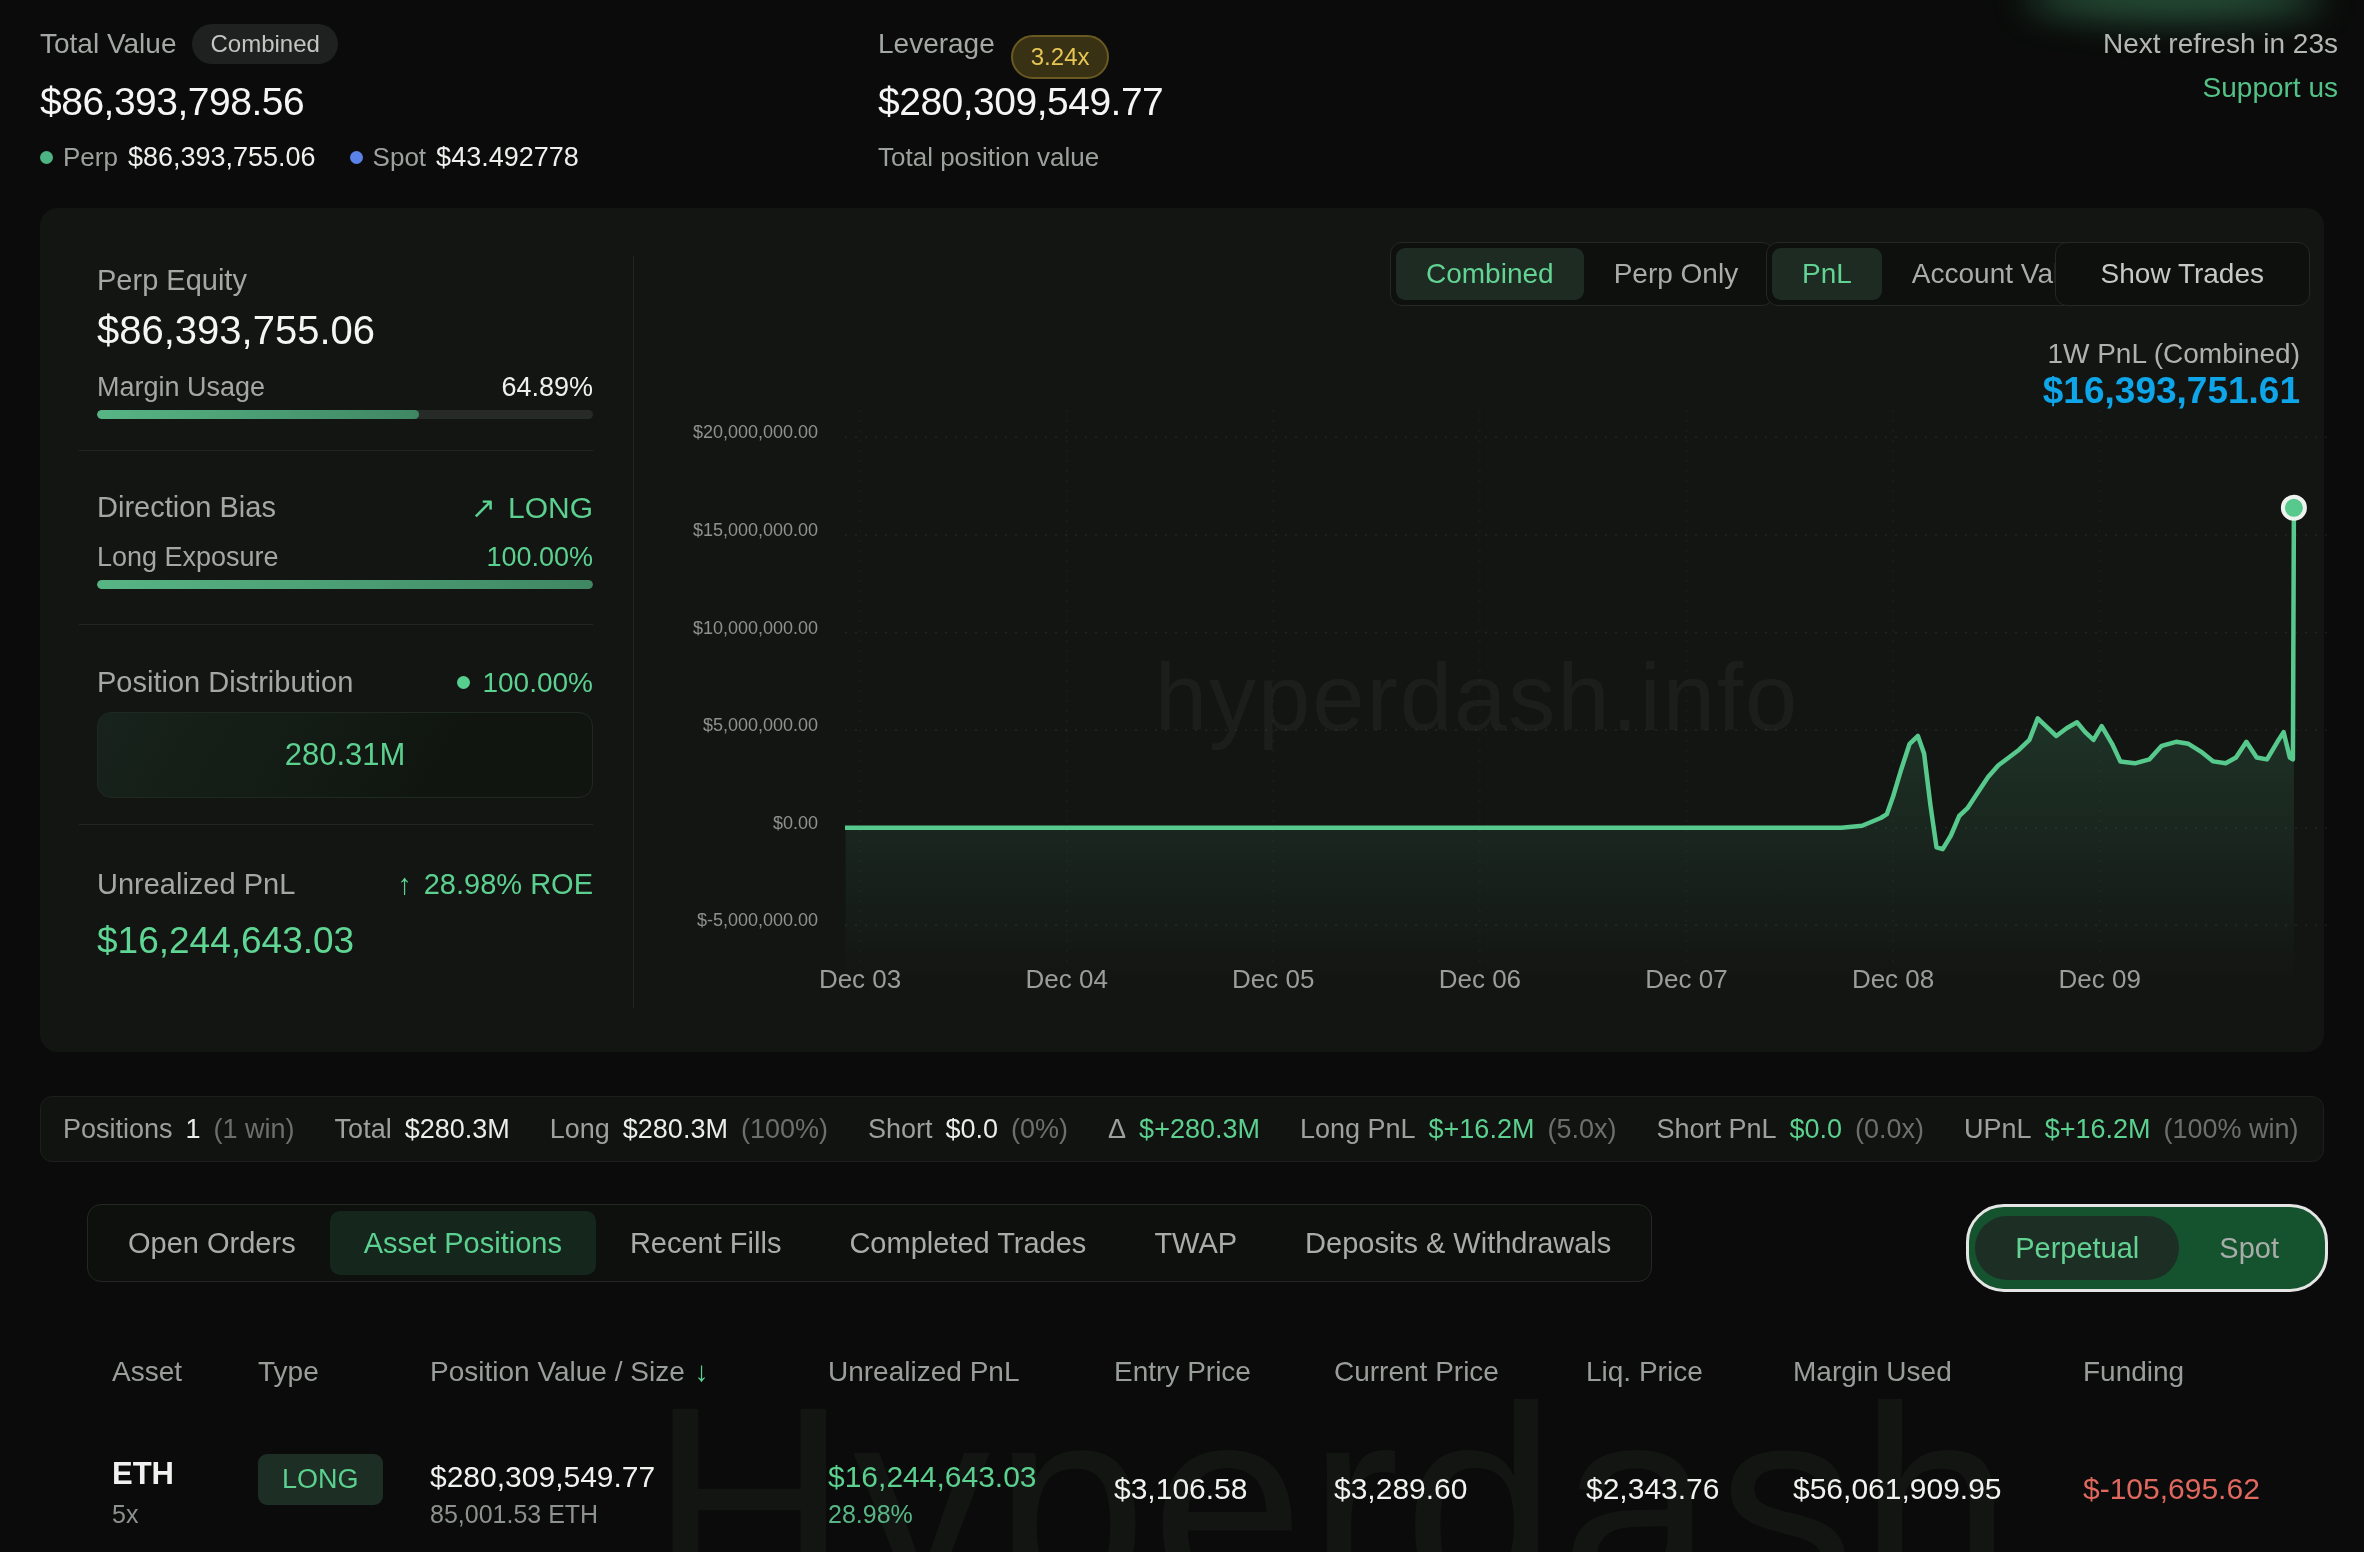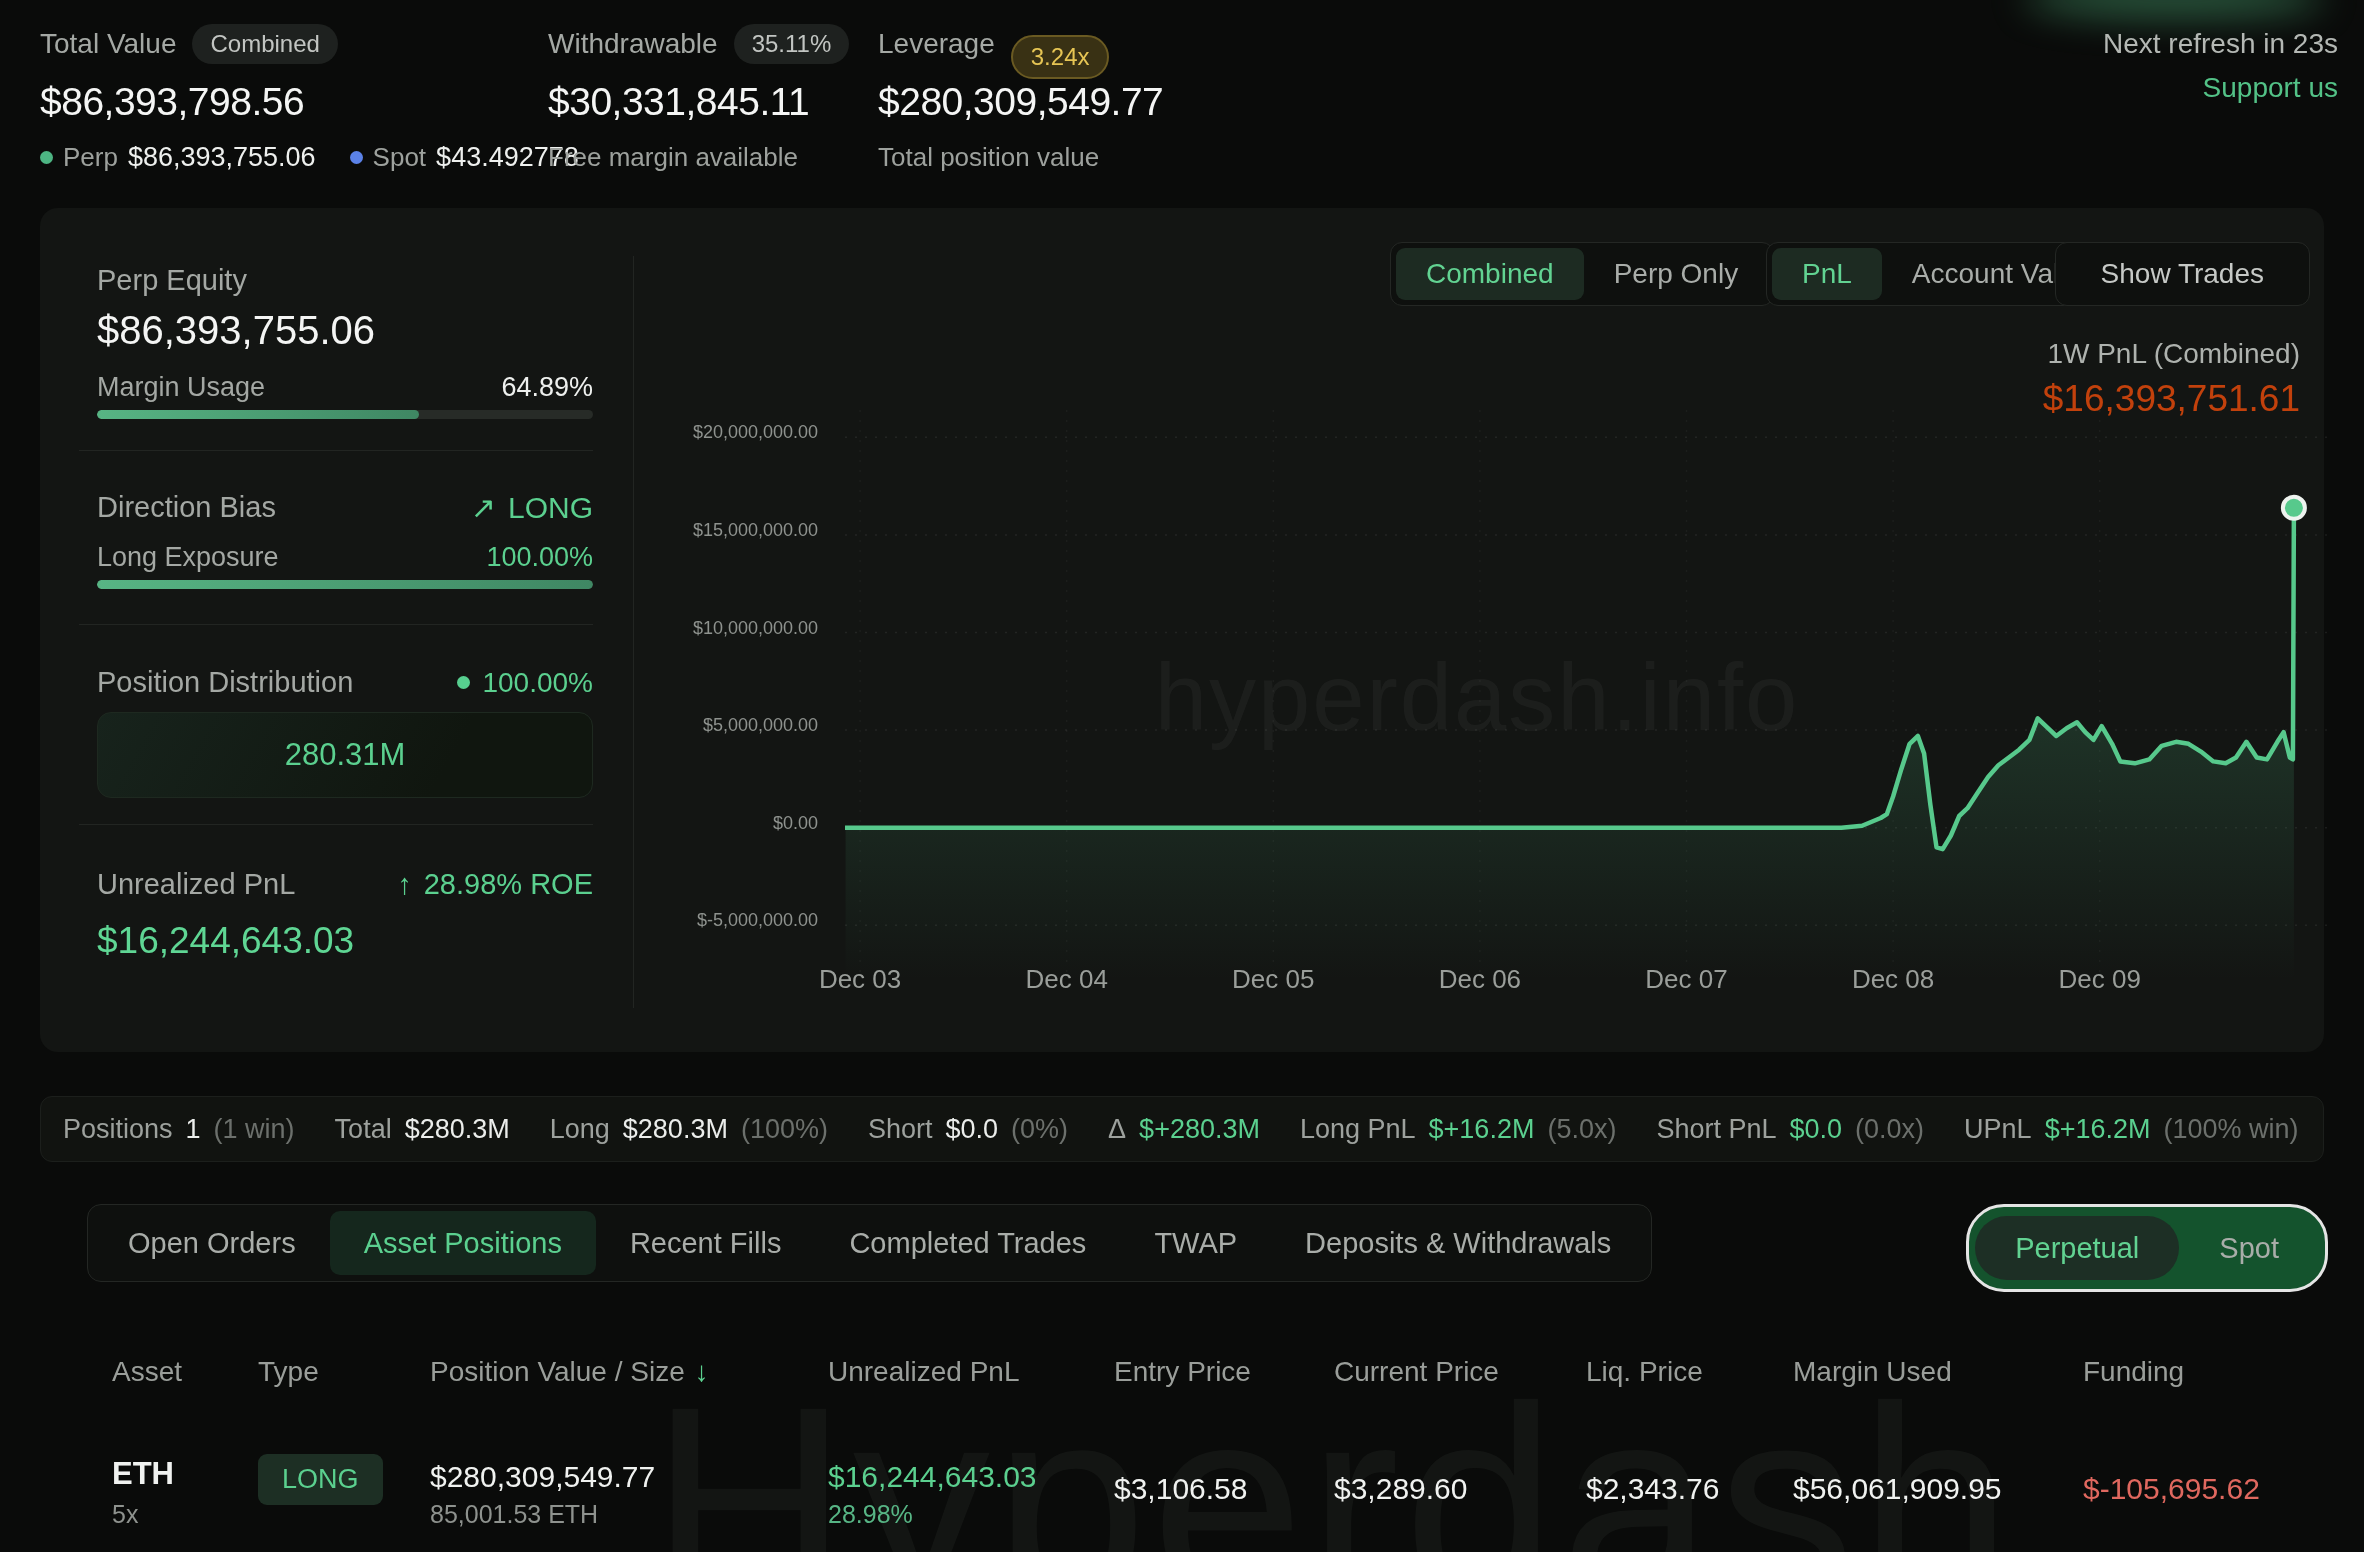--- a/index.html
+++ b/index.html
@@ -126,16 +126,6 @@
     </div>
   </div>
 
-  <div class="stat" style="left:548px;">
-    <div class="stat-label-row">
-      <span class="lbl">Withdrawable</span>
-      <span class="badge">35.11%</span>
-    </div>
-    <div class="stat-value">$30,331,845.11</div>
-    <div class="stat-sub">
-        <span>Free margin available</span>
-      </div>
-  </div>
 
   <div class="stat" style="left:878px;">
     <div class="stat-label-row">

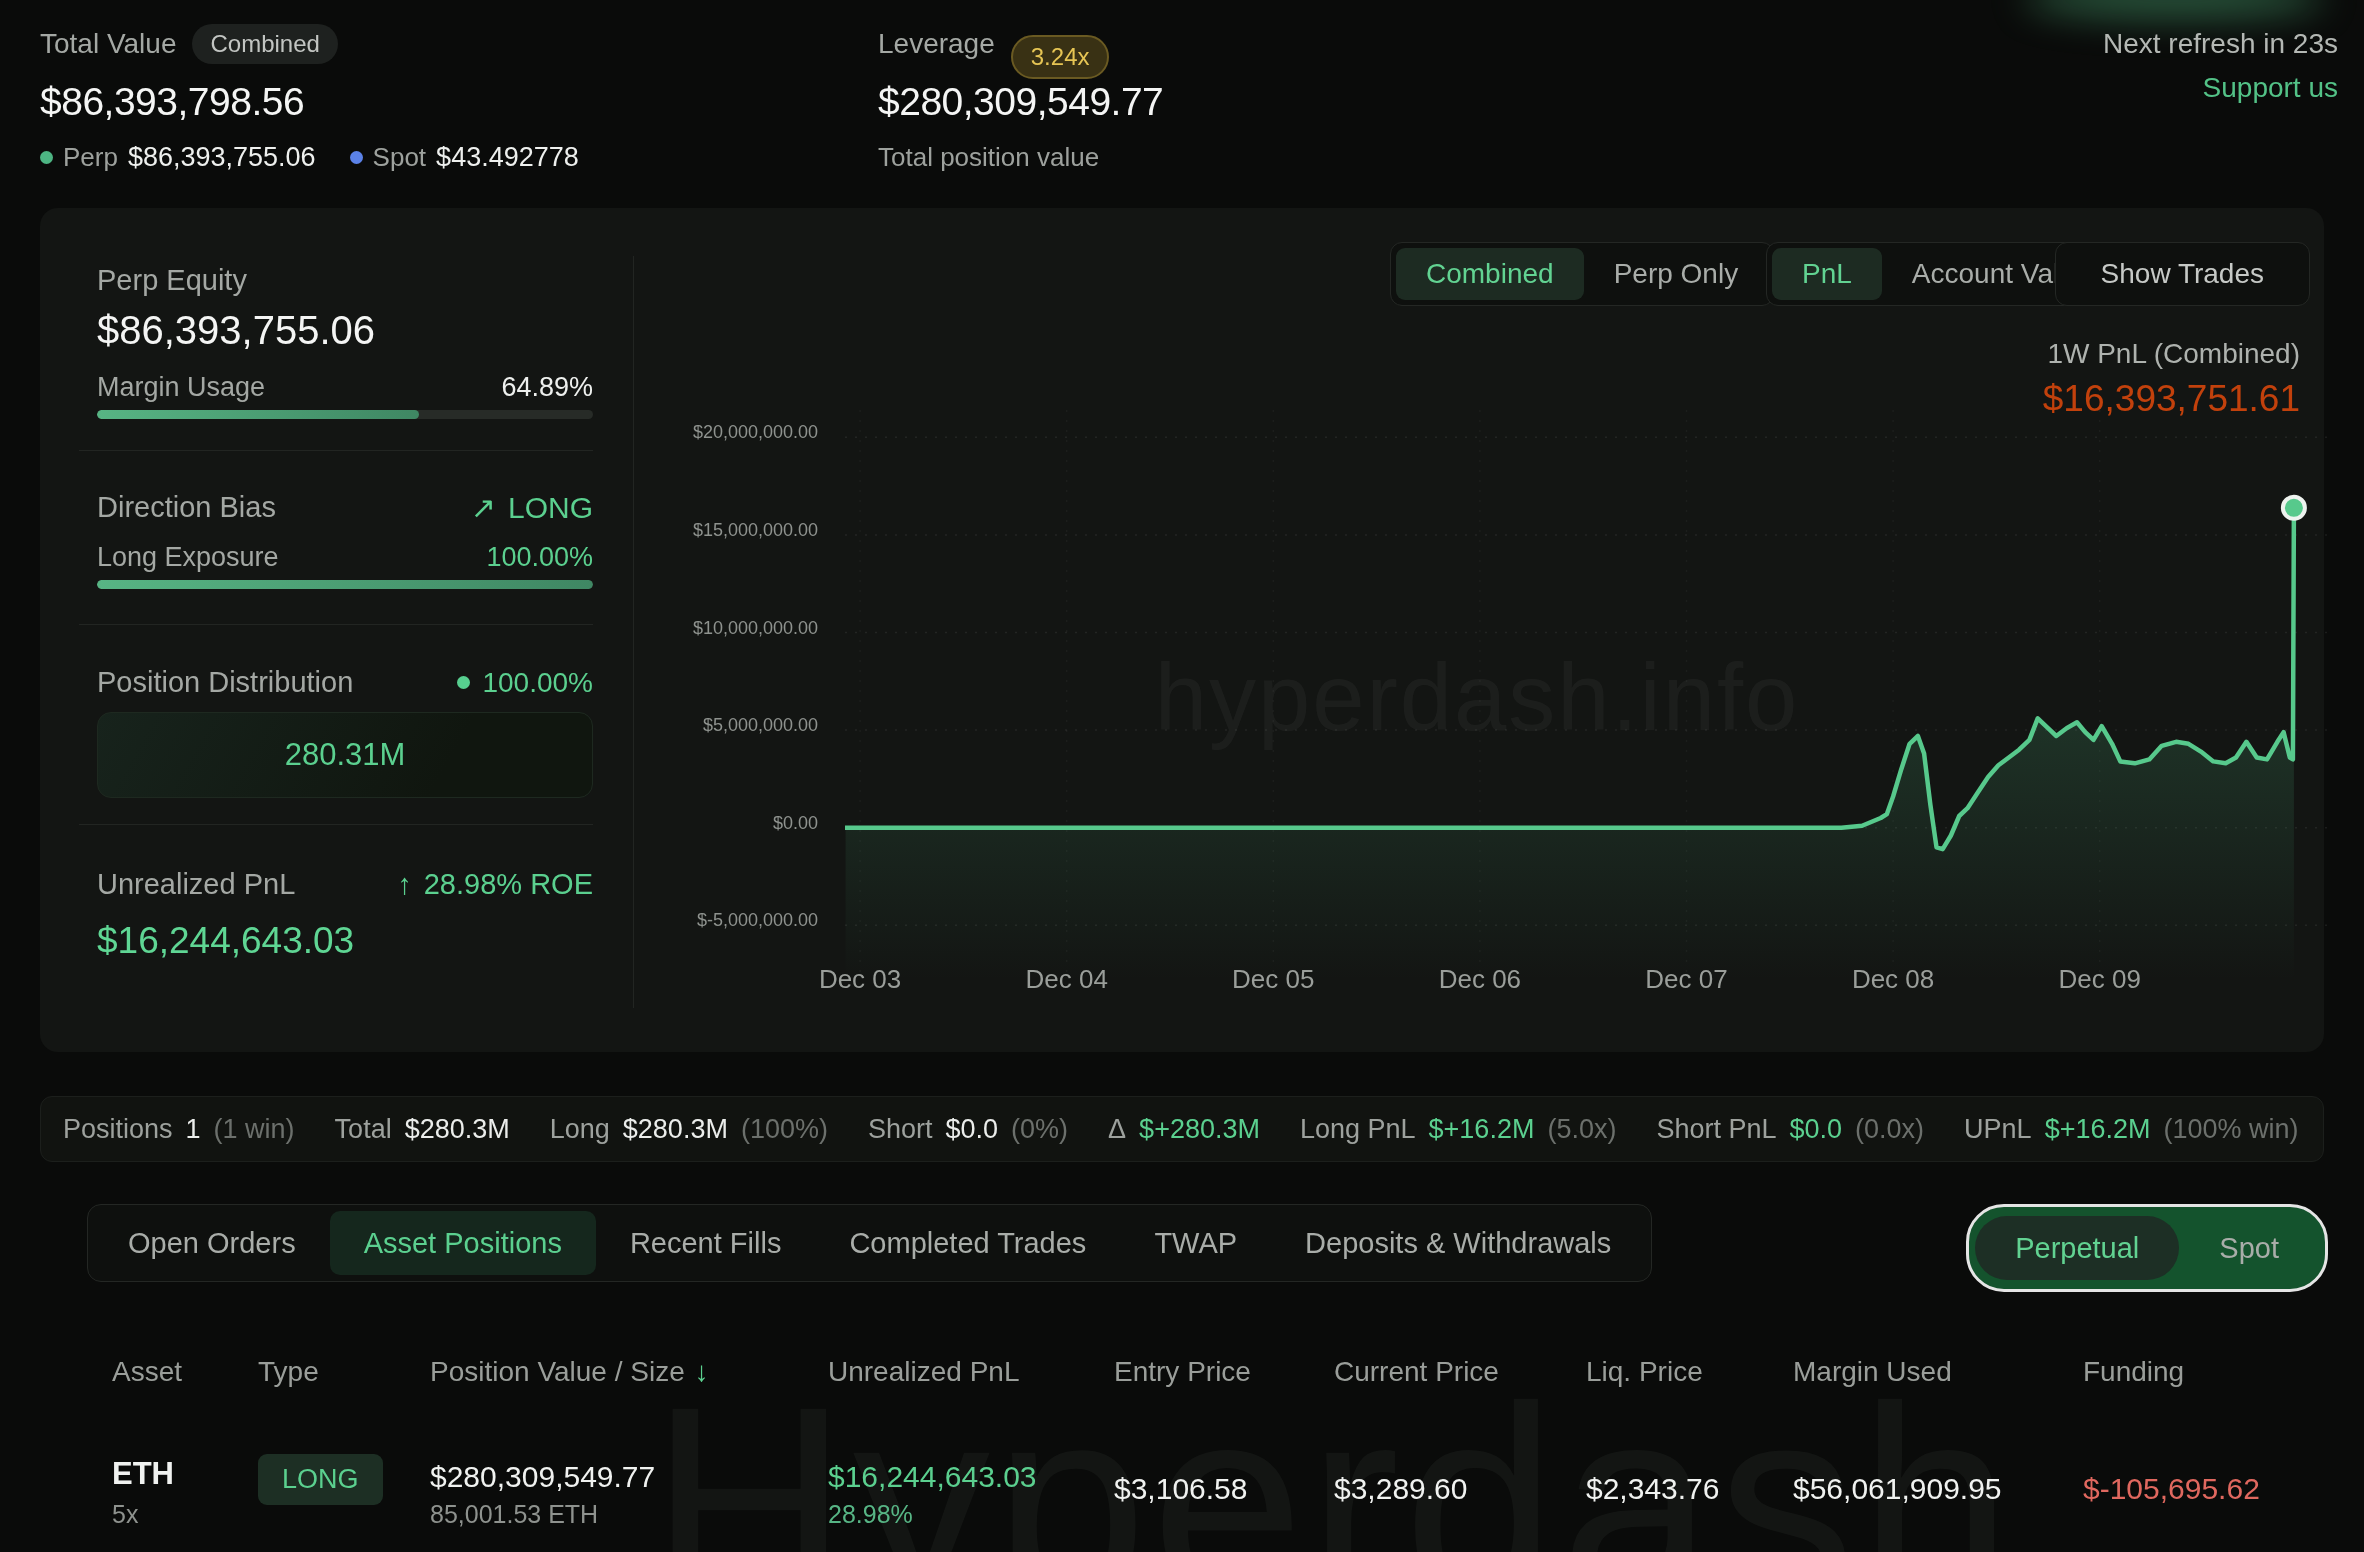--- a/index.html
+++ b/index.html
@@ -56,7 +56,7 @@
     font-size:28px; color:#c6c9c6; cursor:pointer; }
   .chart-pnl { position:absolute; right:24px; top:130px; text-align:right; }
   .chart-pnl-label { font-size:28px; color:#aeb2ae; }
-  .chart-pnl-value { margin-top:8px; font-size:37px; font-weight:400; color:#c2410c; }
+  .chart-pnl-value { margin-top:0; font-size:37px; font-weight:700; color:#0ea5e9; }
   
   #pnl-chart { position:absolute; left:805px; top:202px; width:1490px; height:570px; }
   .grid-h { stroke:rgba(255,255,255,0.07); stroke-width:1.5; stroke-dasharray:2 8; }

